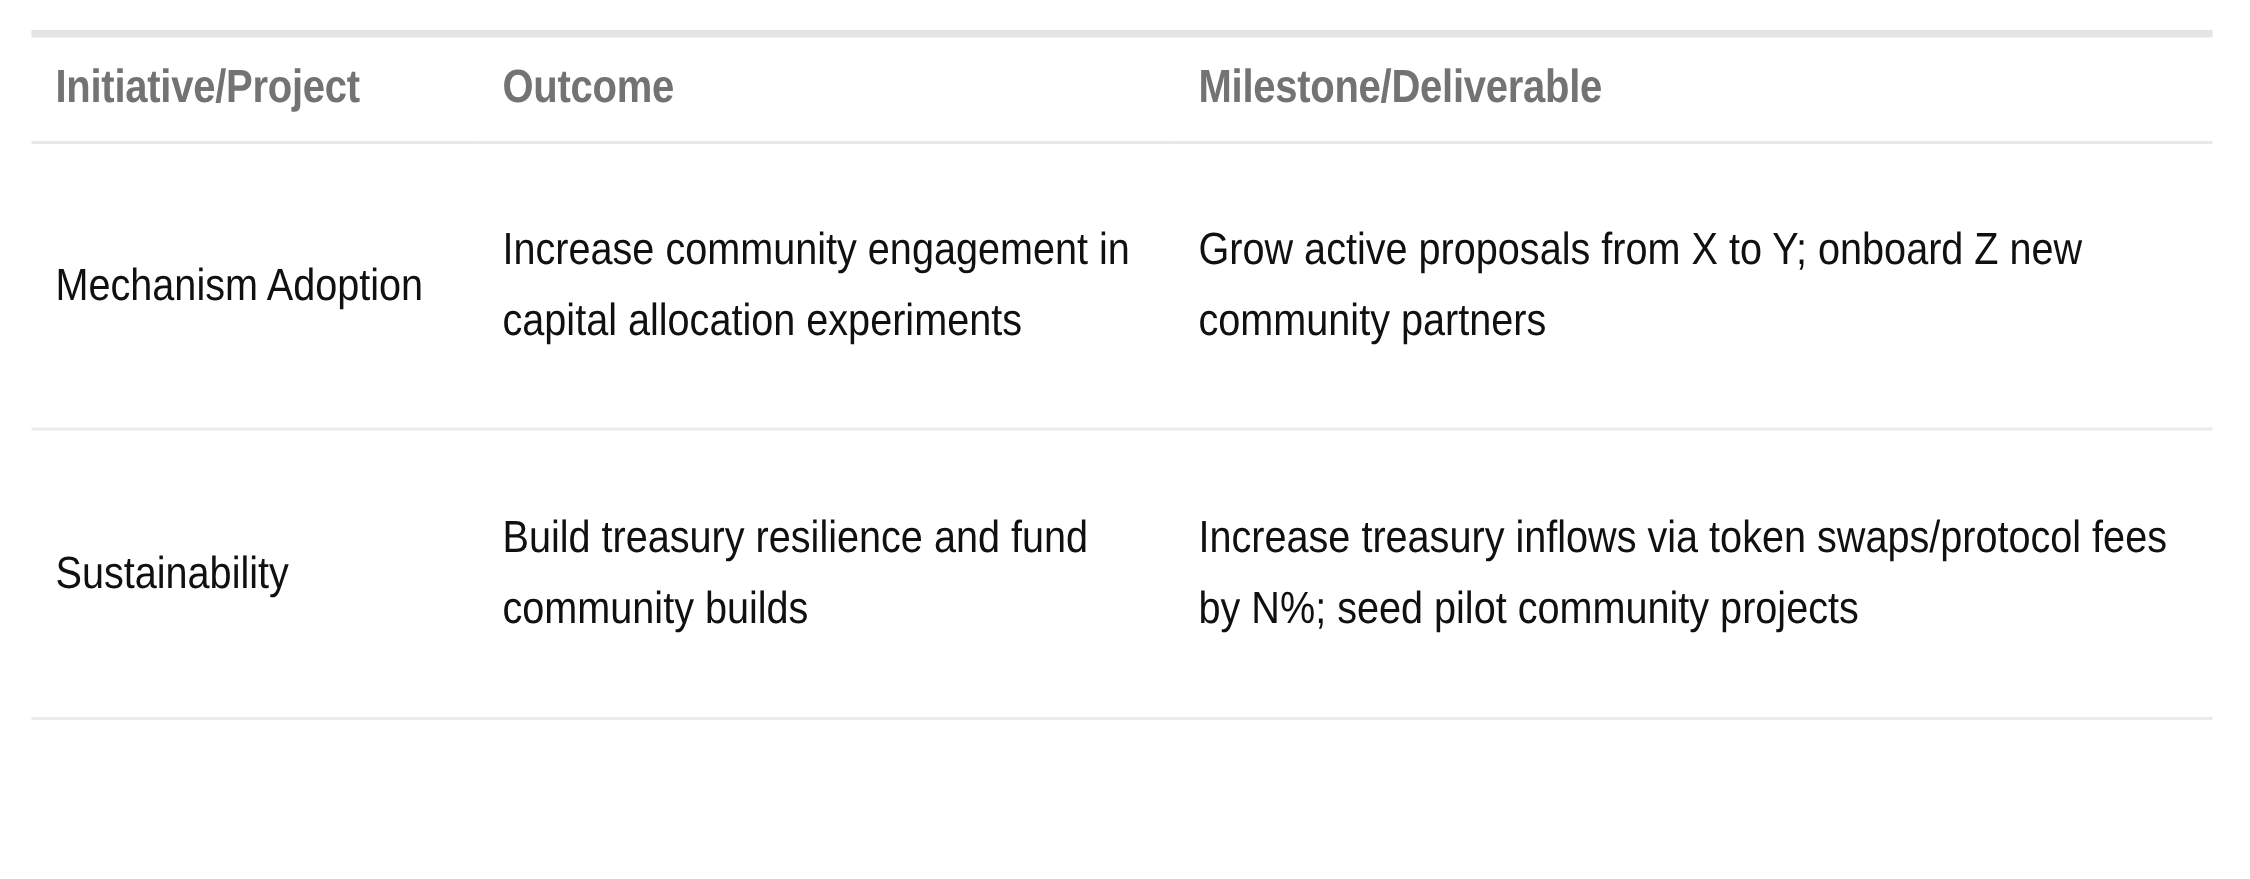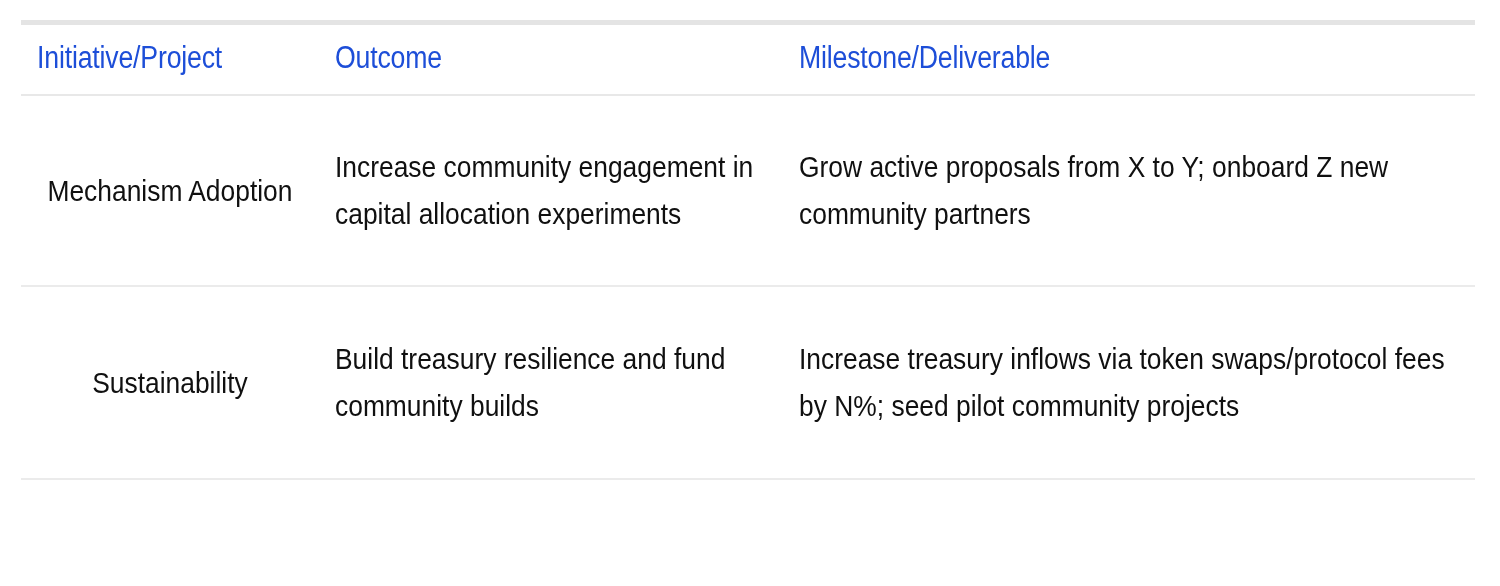--- a/index.html
+++ b/index.html
@@ -41,13 +41,13 @@
   thead th {
     text-align: left;
     vertical-align: middle;
-    font-weight: normal;
+    font-weight: bold;
     font-size: 31px;
     line-height: 1.25;
     letter-spacing: -0.2px;
     padding: 14px 16px 16px 16px;
     border-bottom: 2px solid #e8e8e8;
-    color: #1d4ed8;
+    color: #737373;
     transform-origin: left center;
   }
   thead th .hdr-inner {

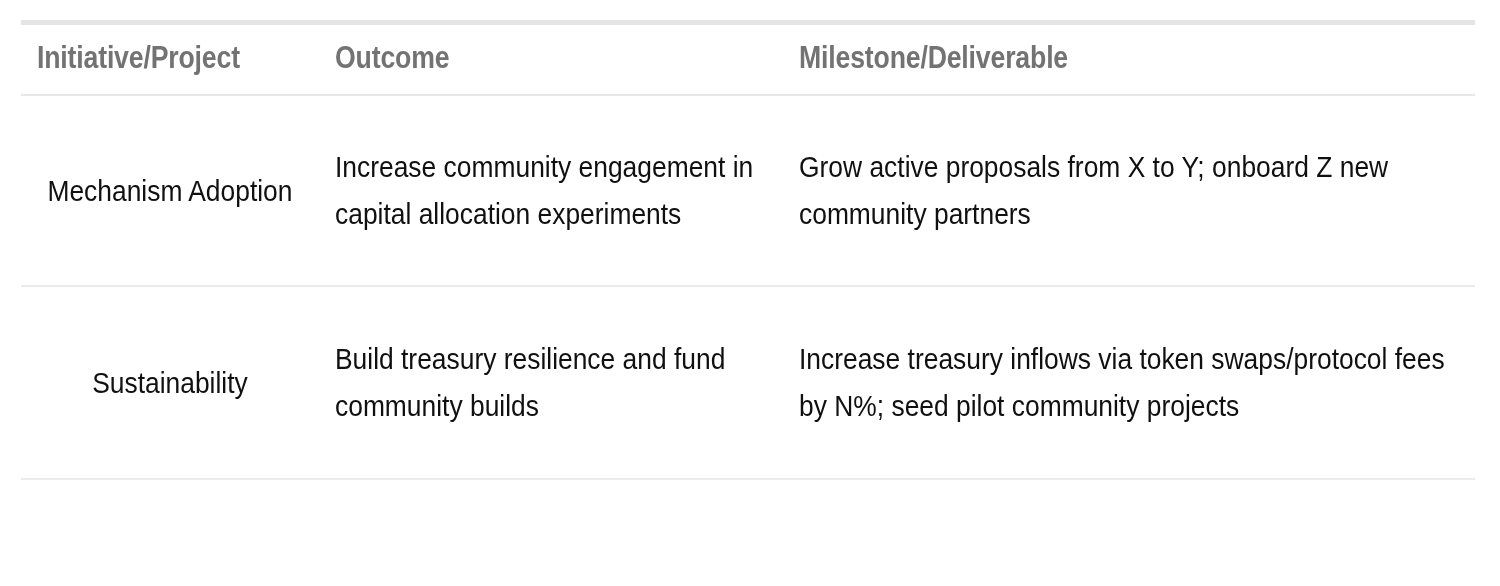--- a/index.html
+++ b/index.html
@@ -74,7 +74,7 @@
     width: 113.6%;
   }
 
-  tbody tr td.col-initiative { padding-left: 16px; text-align: center; }
+  tbody tr td.col-initiative { padding-left: 16px; }
   tbody tr:last-child td { border-bottom: 2px solid #ebebeb; }
 
   

